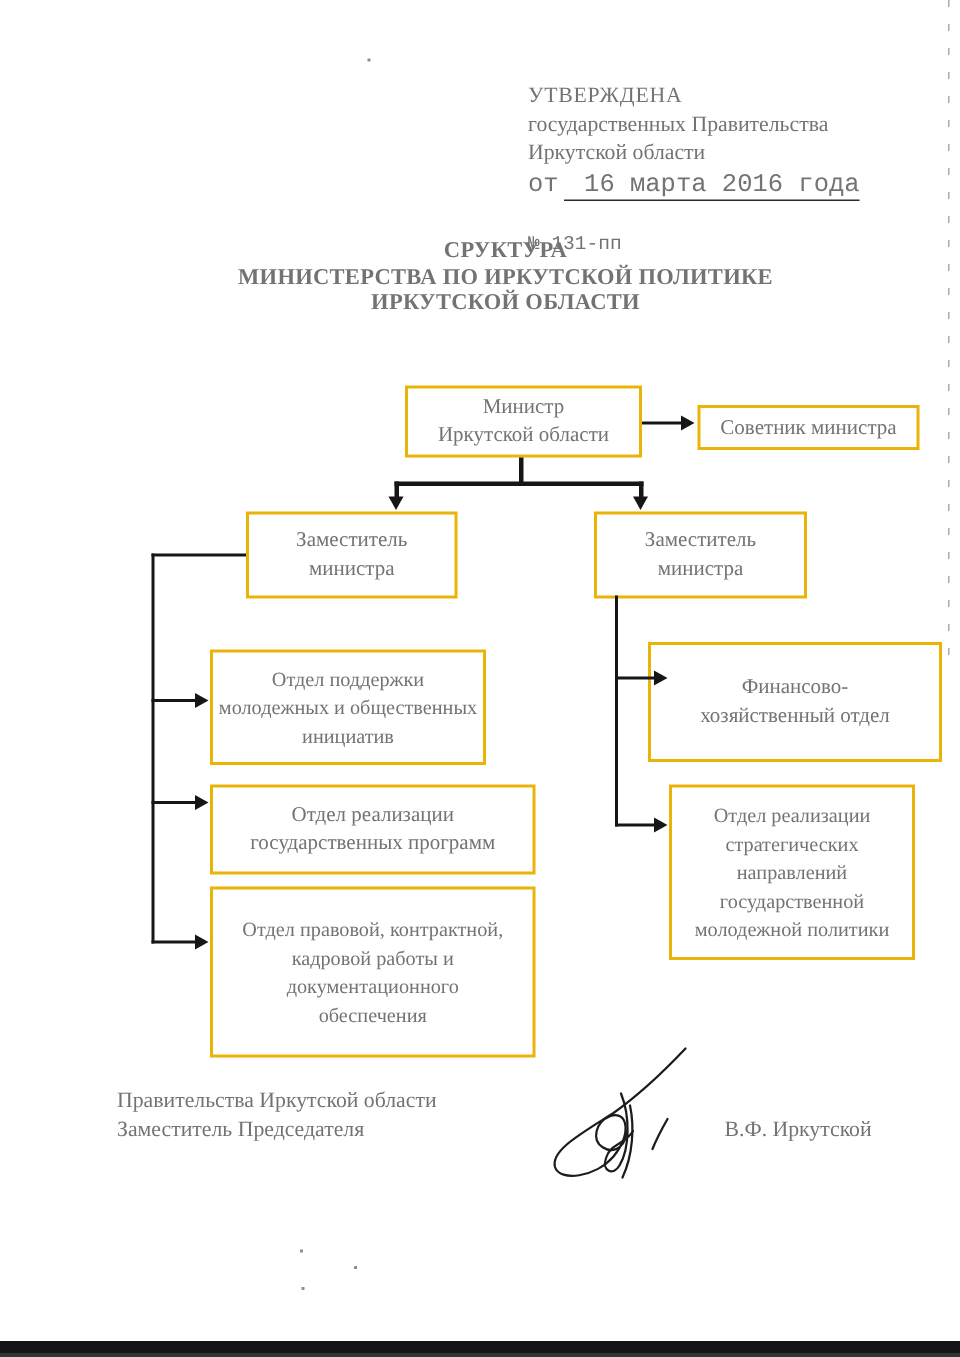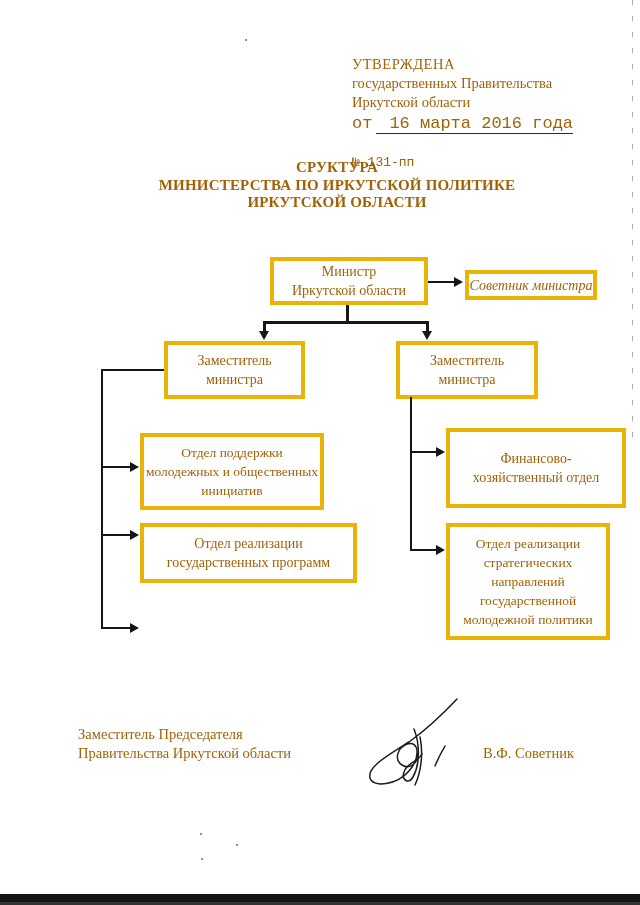--- a/index.html
+++ b/index.html
@@ -7,7 +7,7 @@
     position:relative; width:640px; height:905px; margin:0 auto;
     background:#ffffff; overflow:hidden;
     font-family:"Liberation Serif","DejaVu Serif",serif;
-    color:#a16207;
+    color:#737373;
   }
   
   .approval{position:absolute; left:352px; top:55px; width:230px; font-size:14.5px; line-height:19px;}

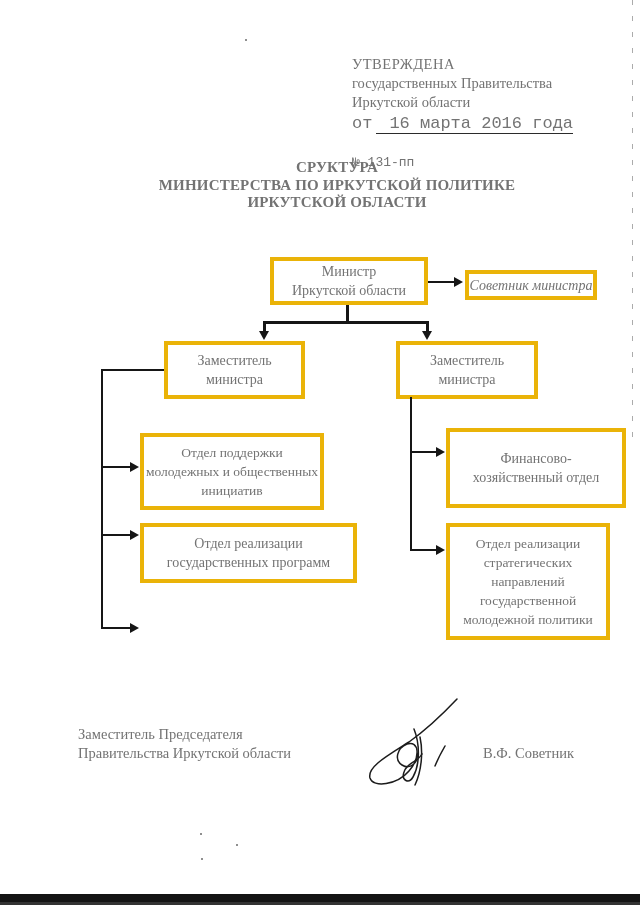--- a/index.html
+++ b/index.html
@@ -20,7 +20,7 @@
   .doc-title{position:absolute; left:37px; top:159px; width:600px; text-align:center;
     font-weight:bold; font-size:15px; line-height:17.5px; letter-spacing:.2px;}
   
-  .box{position:absolute; border:4px solid #eab308; box-sizing:border-box;
+  .box{position:absolute; border:2px solid #eab308; box-sizing:border-box;
     display:flex; align-items:center; justify-content:center; text-align:center;
     font-size:14px; line-height:19px; background:#fff;}
   .b-minister{left:270px; top:257px; width:158px; height:48px;}

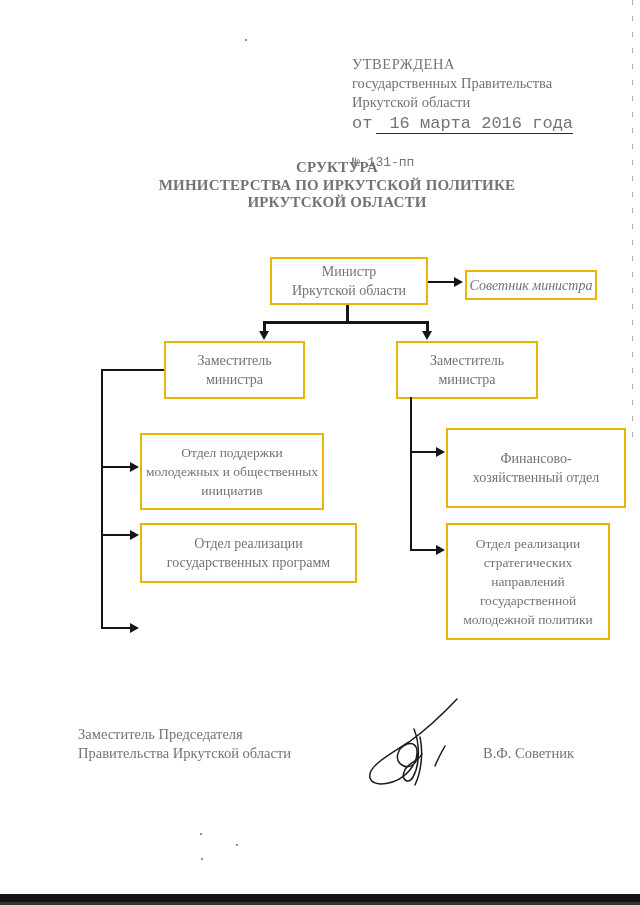--- a/index.html
+++ b/index.html
@@ -24,7 +24,7 @@
     display:flex; align-items:center; justify-content:center; text-align:center;
     font-size:14px; line-height:19px; background:#fff;}
   .b-minister{left:270px; top:257px; width:158px; height:48px;}
-  .b-advisor {left:465px; top:270px; width:132px; height:30px;font-style:italic;}
+  .b-advisor {left:465px; top:270px; width:148px; height:30px;}
   .b-dep-l   {left:164px; top:341px; width:141px; height:58px;}
   .b-dep-r   {left:396px; top:341px; width:142px; height:58px;}
   .b-left1   {left:140px; top:433px; width:184px; height:77px; font-size:13.5px;}

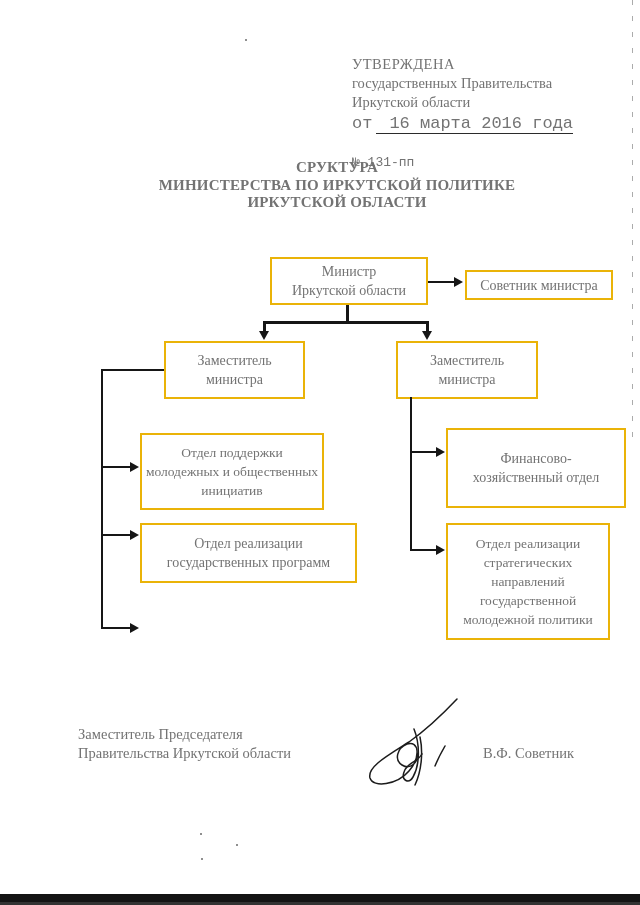--- a/index.html
+++ b/index.html
@@ -30,7 +30,7 @@
   .b-left1   {left:140px; top:433px; width:184px; height:77px; font-size:13.5px;}
   .b-left2   {left:140px; top:523px; width:217px; height:60px;}
   .b-left3   {left:140px; top:591px; width:217px; height:114px; font-size:13.5px;}
-  .b-right1  {left:446px; top:428px; width:180px; height:80px;}
+  .b-right1  {left:432px; top:428px; width:196px; height:80px;}
   .b-right2  {left:446px; top:523px; width:164px; height:117px; font-size:13.5px;}
   
   .ln{position:absolute; background:#161616;}

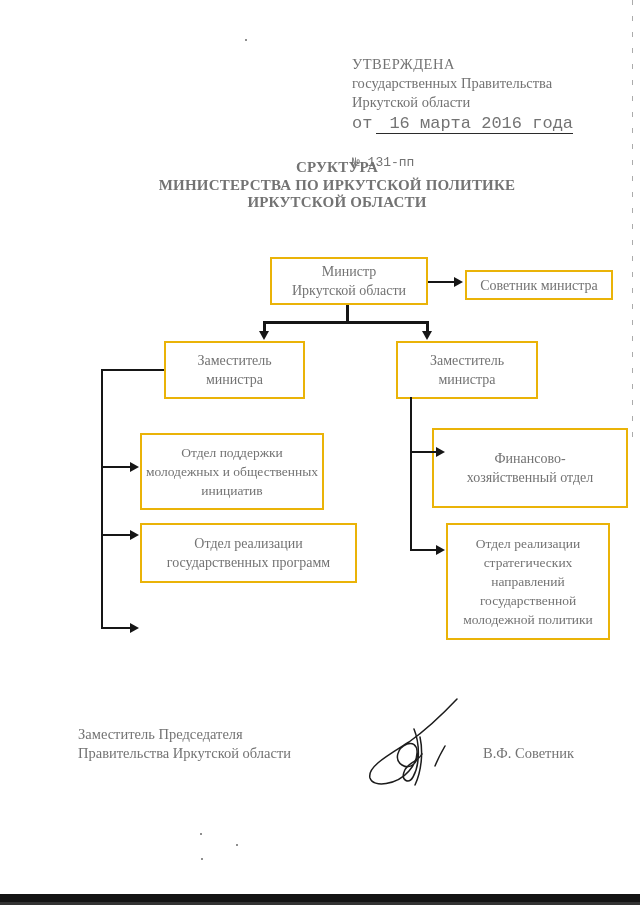--- a/index.html
+++ b/index.html
@@ -76,6 +76,7 @@
   <div class="box b-dep-r">Заместитель<br>министра</div>
   <div class="box b-left1">Отдел поддержки<br>молодежных и общественных<br>инициатив</div>
   <div class="box b-left2">Отдел реализации<br>государственных программ</div>
+  <div class="box b-left3">Отдел правовой, контрактной,<br>кадровой работы и<br>документационного<br>обеспечения</div>
   <div class="box b-right1">Финансово-<br>хозяйственный отдел</div>
   <div class="box b-right2">Отдел реализации<br>стратегических<br>направлений<br>государственной<br>молодежной политики</div>
 

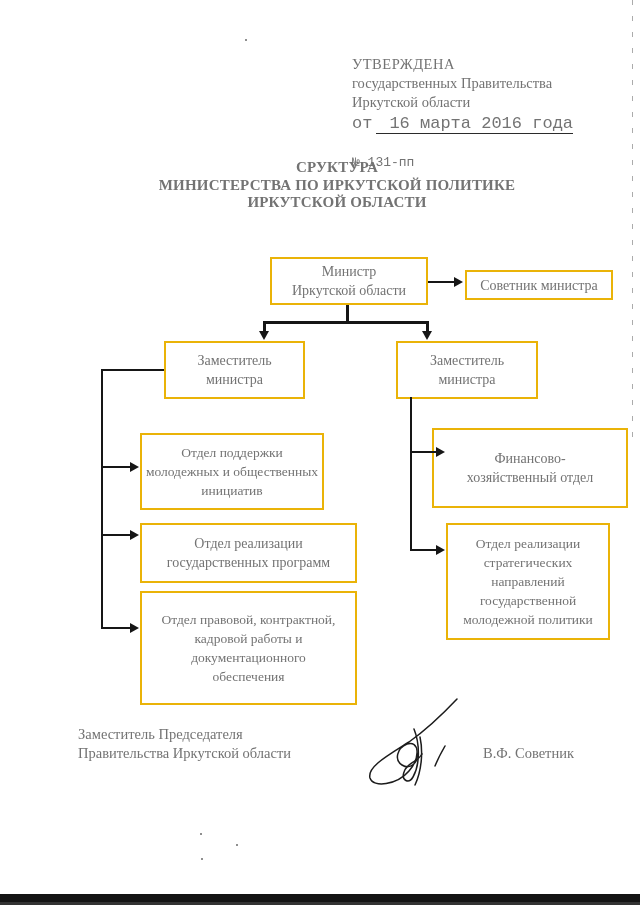--- a/index.html
+++ b/index.html
@@ -106,8 +106,8 @@
   <div class="ah-r" style="left:436px;top:545px;"></div>
 
   <div class="signoff-text">
+    <div>Правительства Иркутской области</div>
     <div>Заместитель Председателя</div>
-    <div>Правительства Иркутской области</div>
   </div>
 
   <svg class="signature" viewBox="0 0 112 102" fill="none" stroke="#1c1c1c" stroke-width="1.5" stroke-linecap="round">

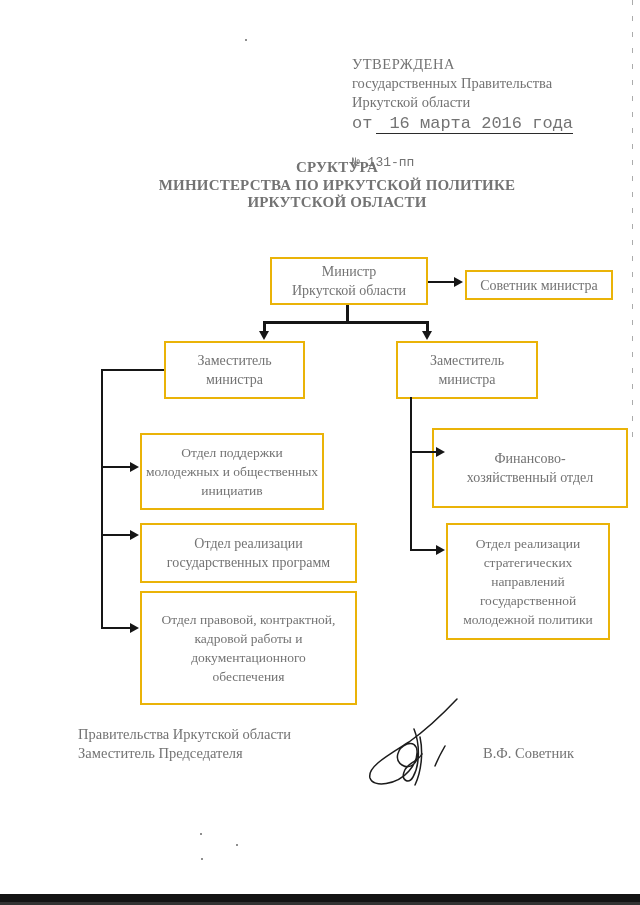--- a/index.html
+++ b/index.html
@@ -117,7 +117,7 @@
     <path d="M89 54 C 85 61 81 69 79 74"></path>
   </svg>
 
-  <div class="signer-name">В.Ф. Советник</div>
+  <div class="signer-name">В.Ф. Иркутской</div>
 
   <div class="edge-dashes"></div>
   <div class="scan-bar"></div>

